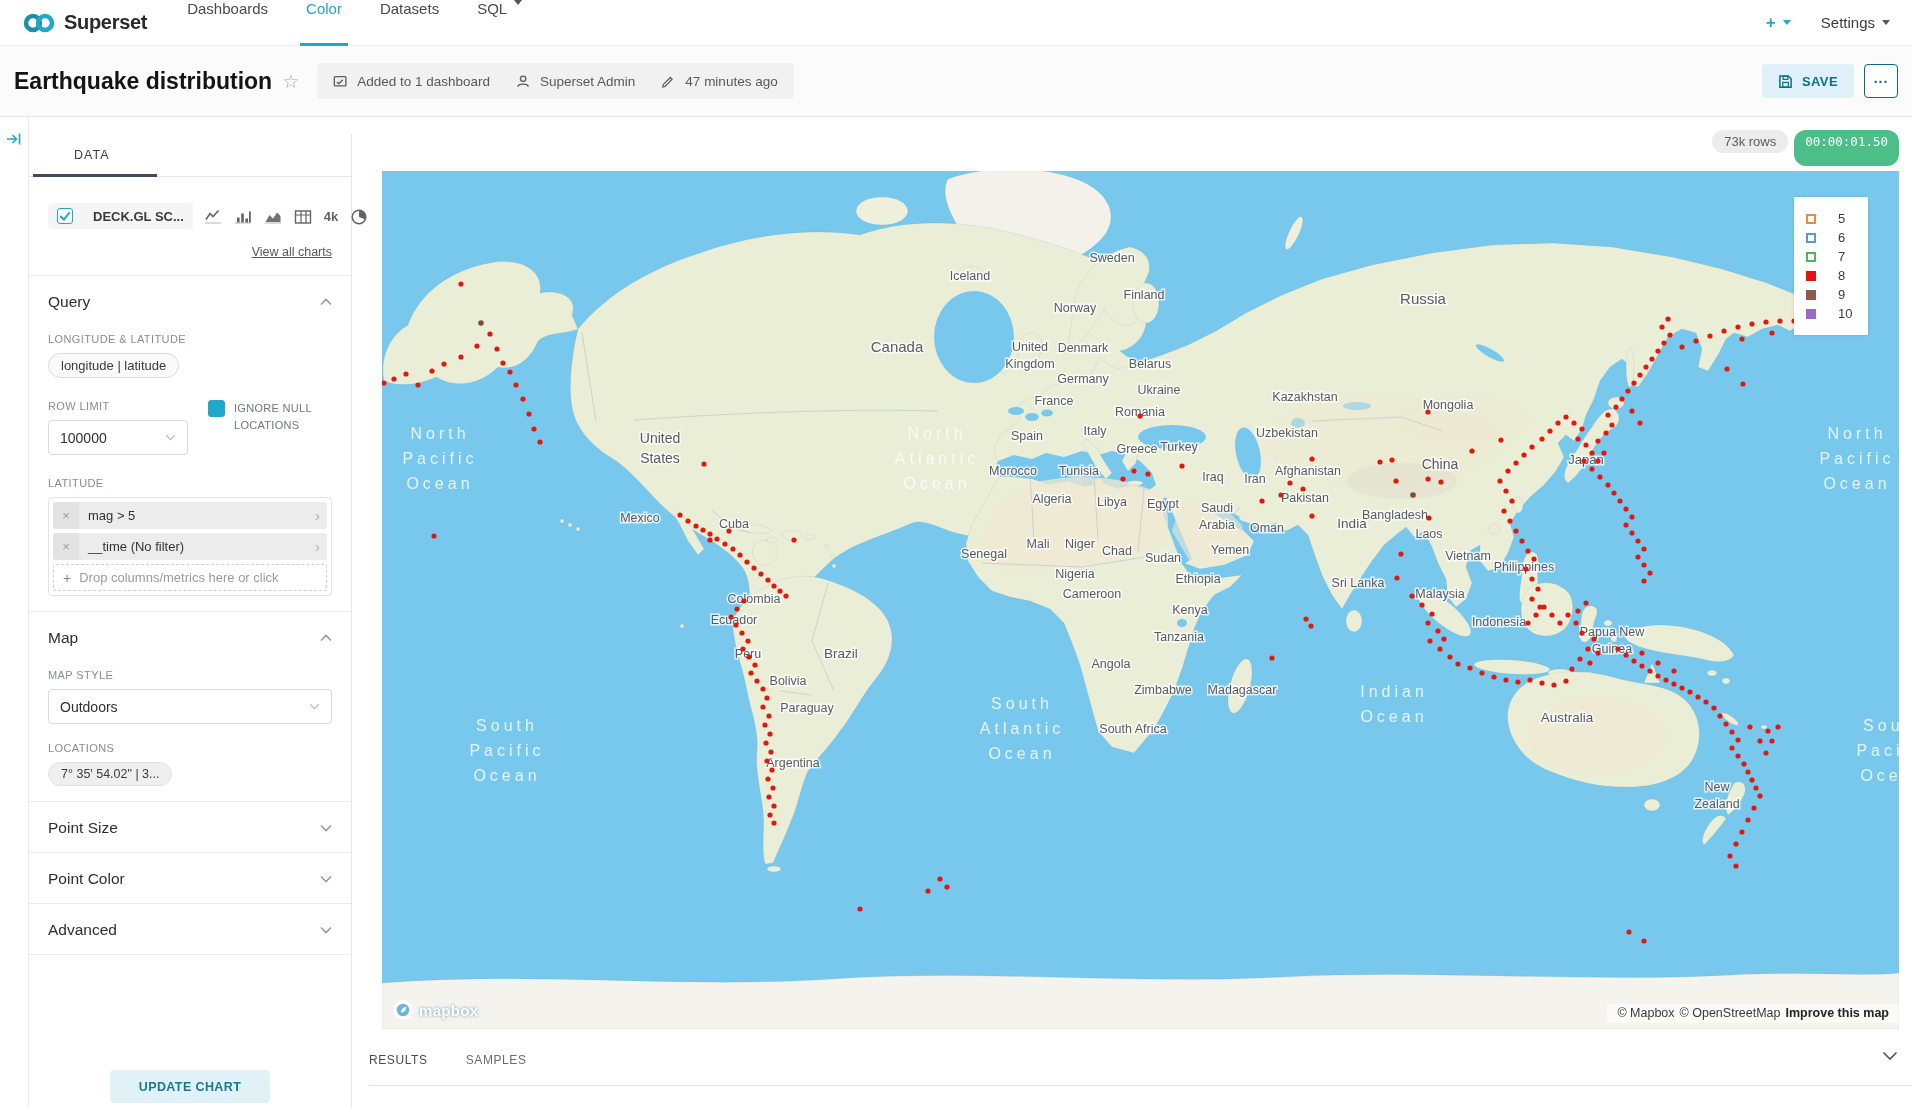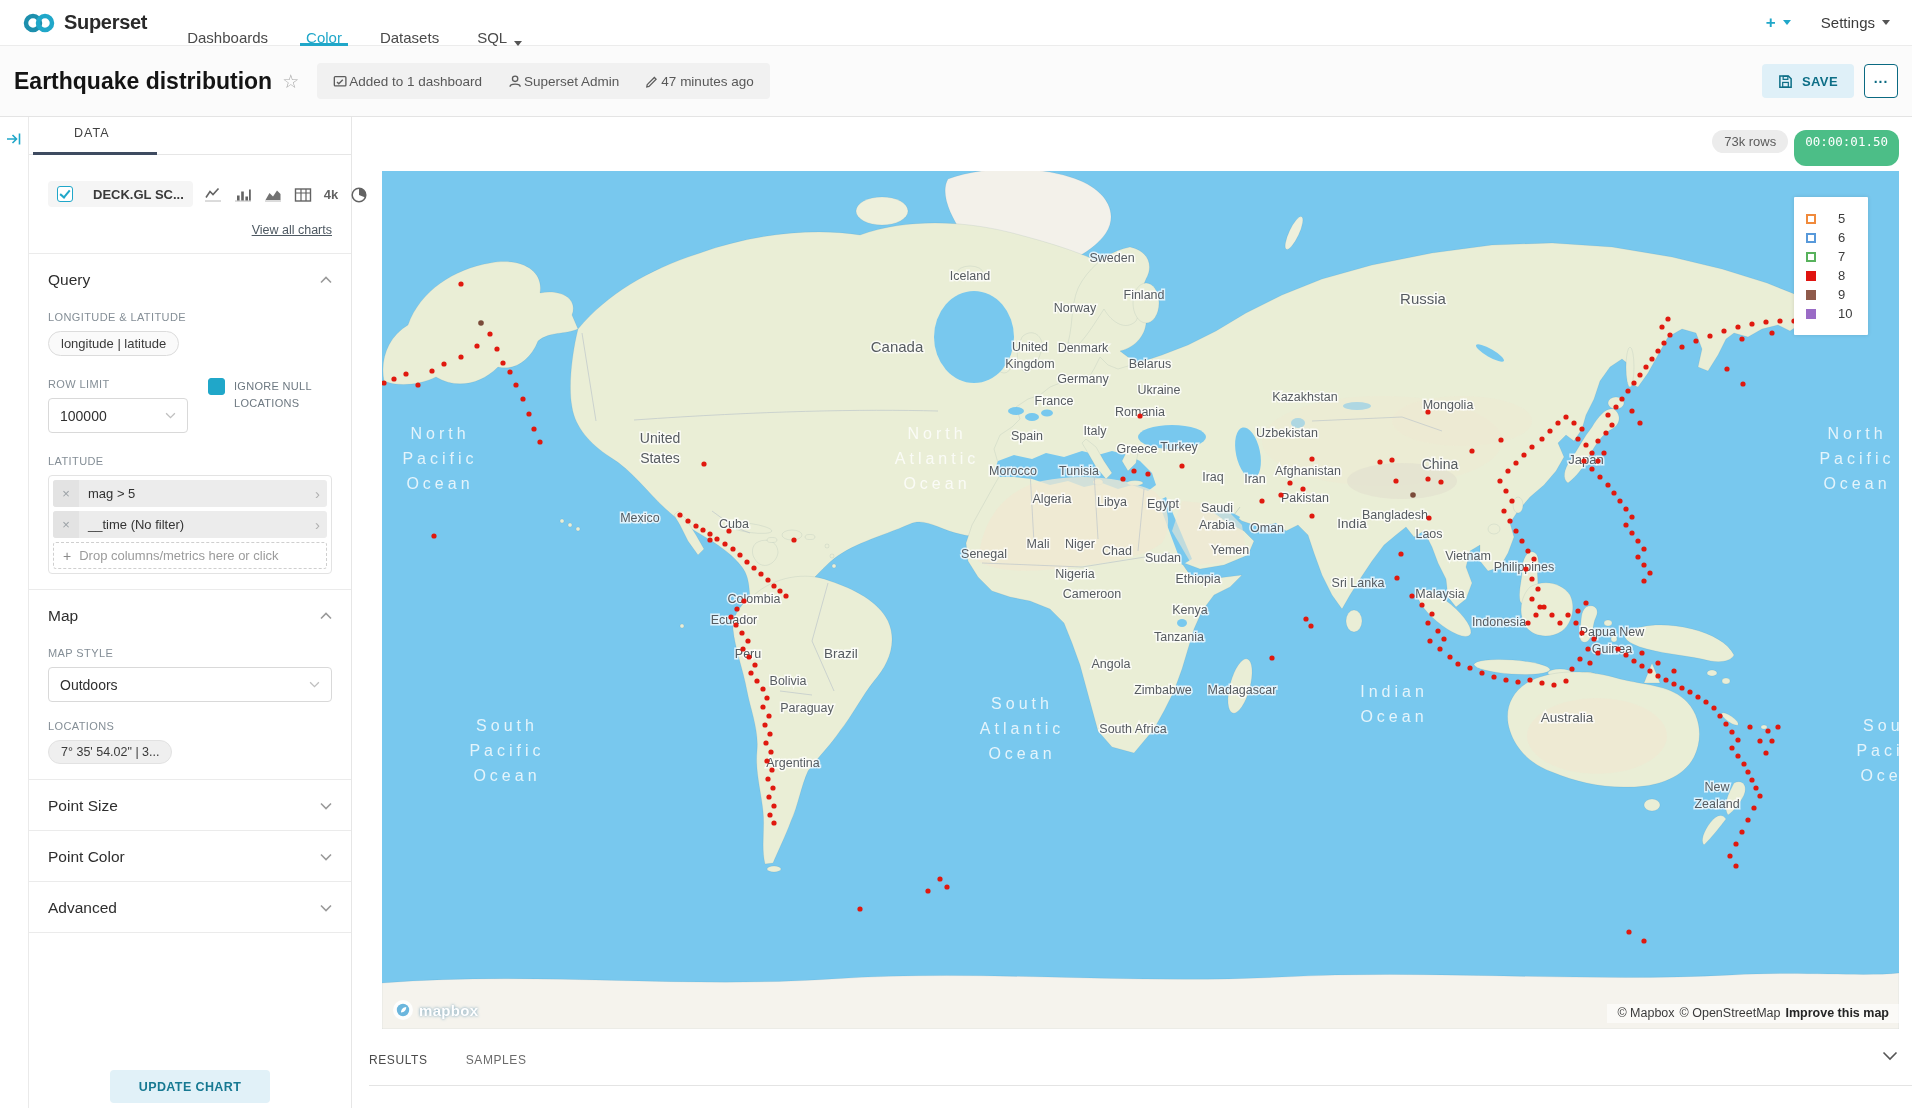--- a/index.html
+++ b/index.html
@@ -13,7 +13,7 @@
   .brand { display:flex; align-items:center; gap:8px; margin-right:40px; cursor:pointer;}
   .brand-text { font-size:20px; font-weight:bold; color:#2a2a2a; letter-spacing:-0.3px;}
   .nav-links { display:flex; align-items:center; gap:38px; height:46px;}
-  .nav-link { font-size:15px; color:#4a4a4a; height:46px; display:flex; align-items:flex-end; position:relative; cursor:pointer;}
+  .nav-link { font-size:15px; color:#4a4a4a; height:46px; display:flex; align-items:flex-start; position:relative; cursor:pointer;}
   .nav-link.active { color:#20a7c9; }
   .nav-link.active::after { content:""; position:absolute; left:-6px; right:-6px; bottom:0; height:3px; background:#20a7c9;}
   .nav-right { margin-left:auto; display:flex; align-items:center; gap:30px; }

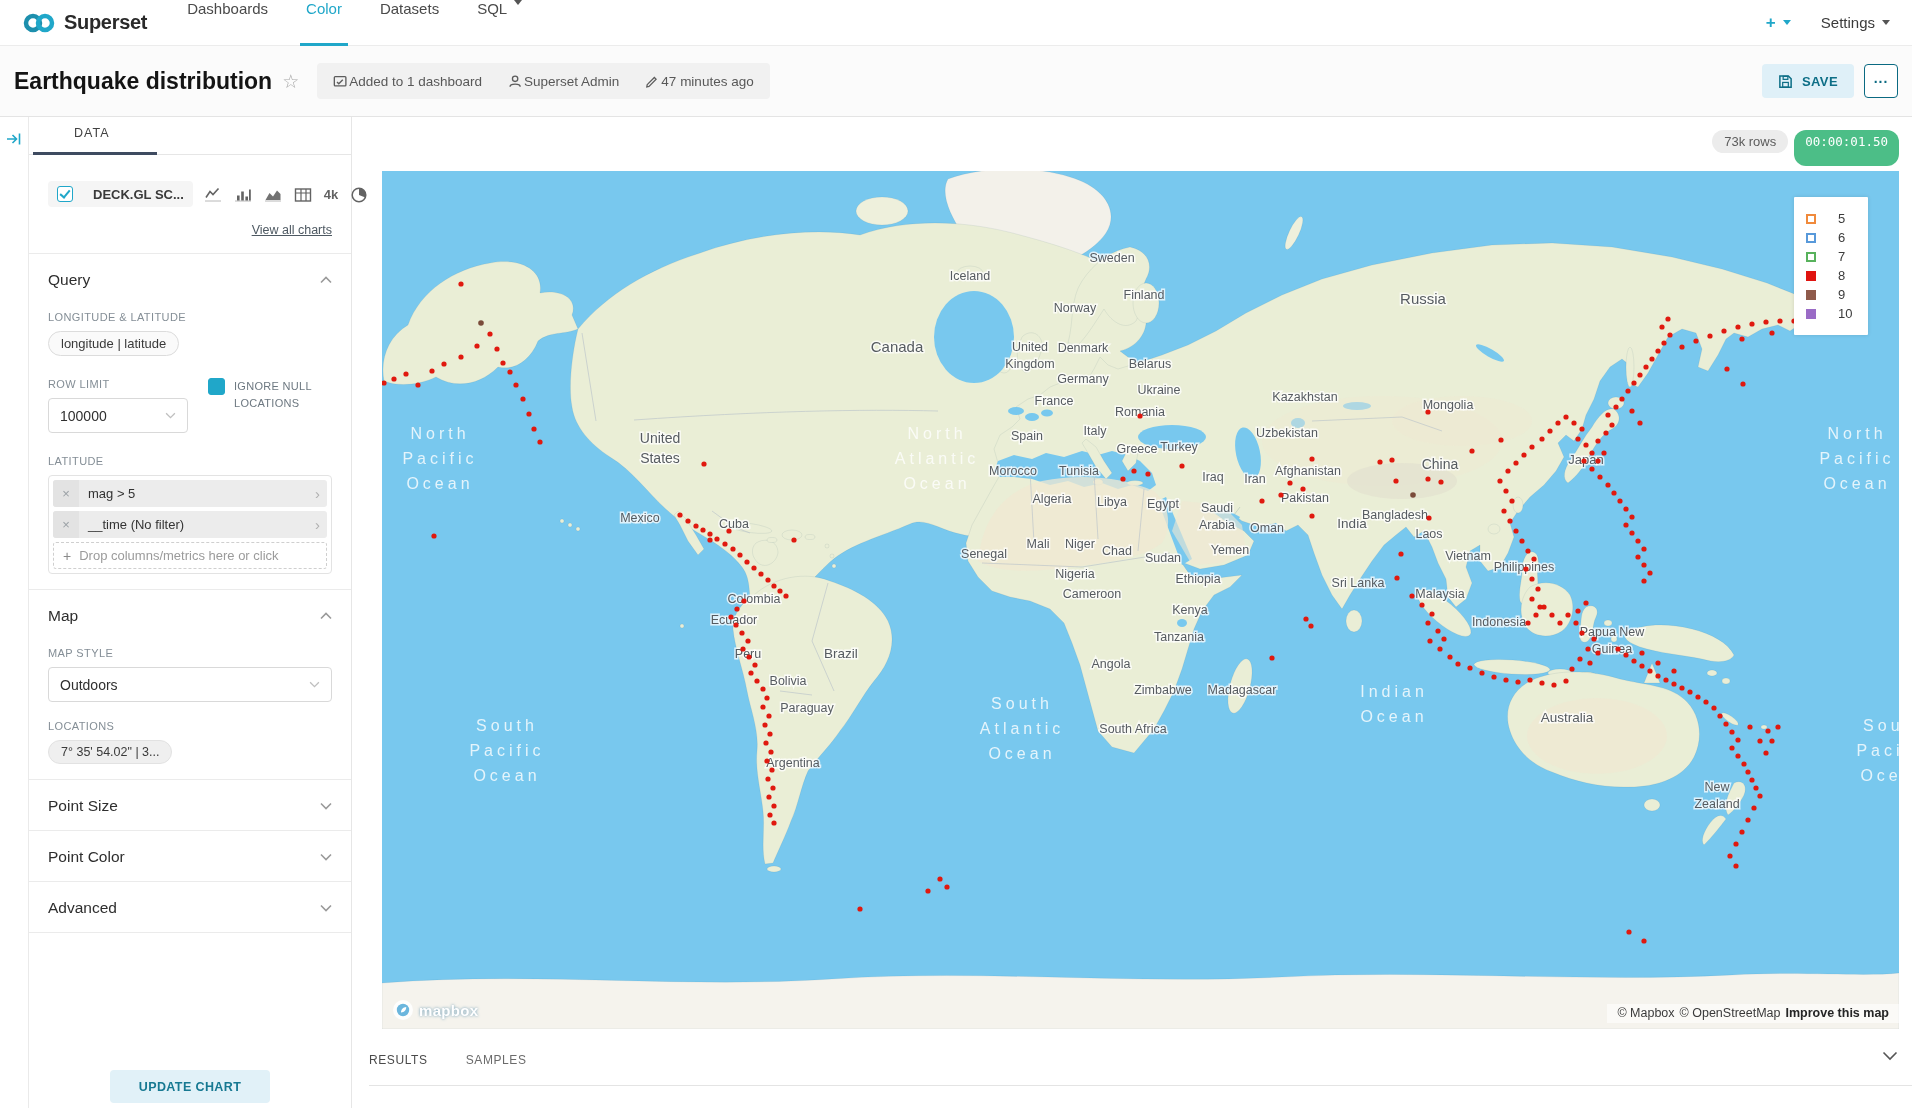--- a/index.html
+++ b/index.html
@@ -30,7 +30,7 @@
   .fav-star { font-size:19px; color:#a8a8a8; margin-right:18px; cursor:pointer;}
   .meta-group { background:#f1f1f1; border-radius:4px; height:36px; display:flex; align-items:center;
     padding:0 16px; gap:26px;}
-  .meta-item { display:flex; align-items:center; gap:0; font-size:13.5px; color:#585858; cursor:pointer;}
+  .meta-item { display:flex; align-items:center; gap:8px; font-size:13.5px; color:#585858; cursor:pointer;}
   .meta-item svg { color:#5c5c5c; }
   .save-btn { margin-left:auto; height:34px; background:#dff0f8; border:none; border-radius:4px;
     color:#0d6e86; font-weight:bold; font-size:13px; letter-spacing:.4px; display:flex; align-items:center;

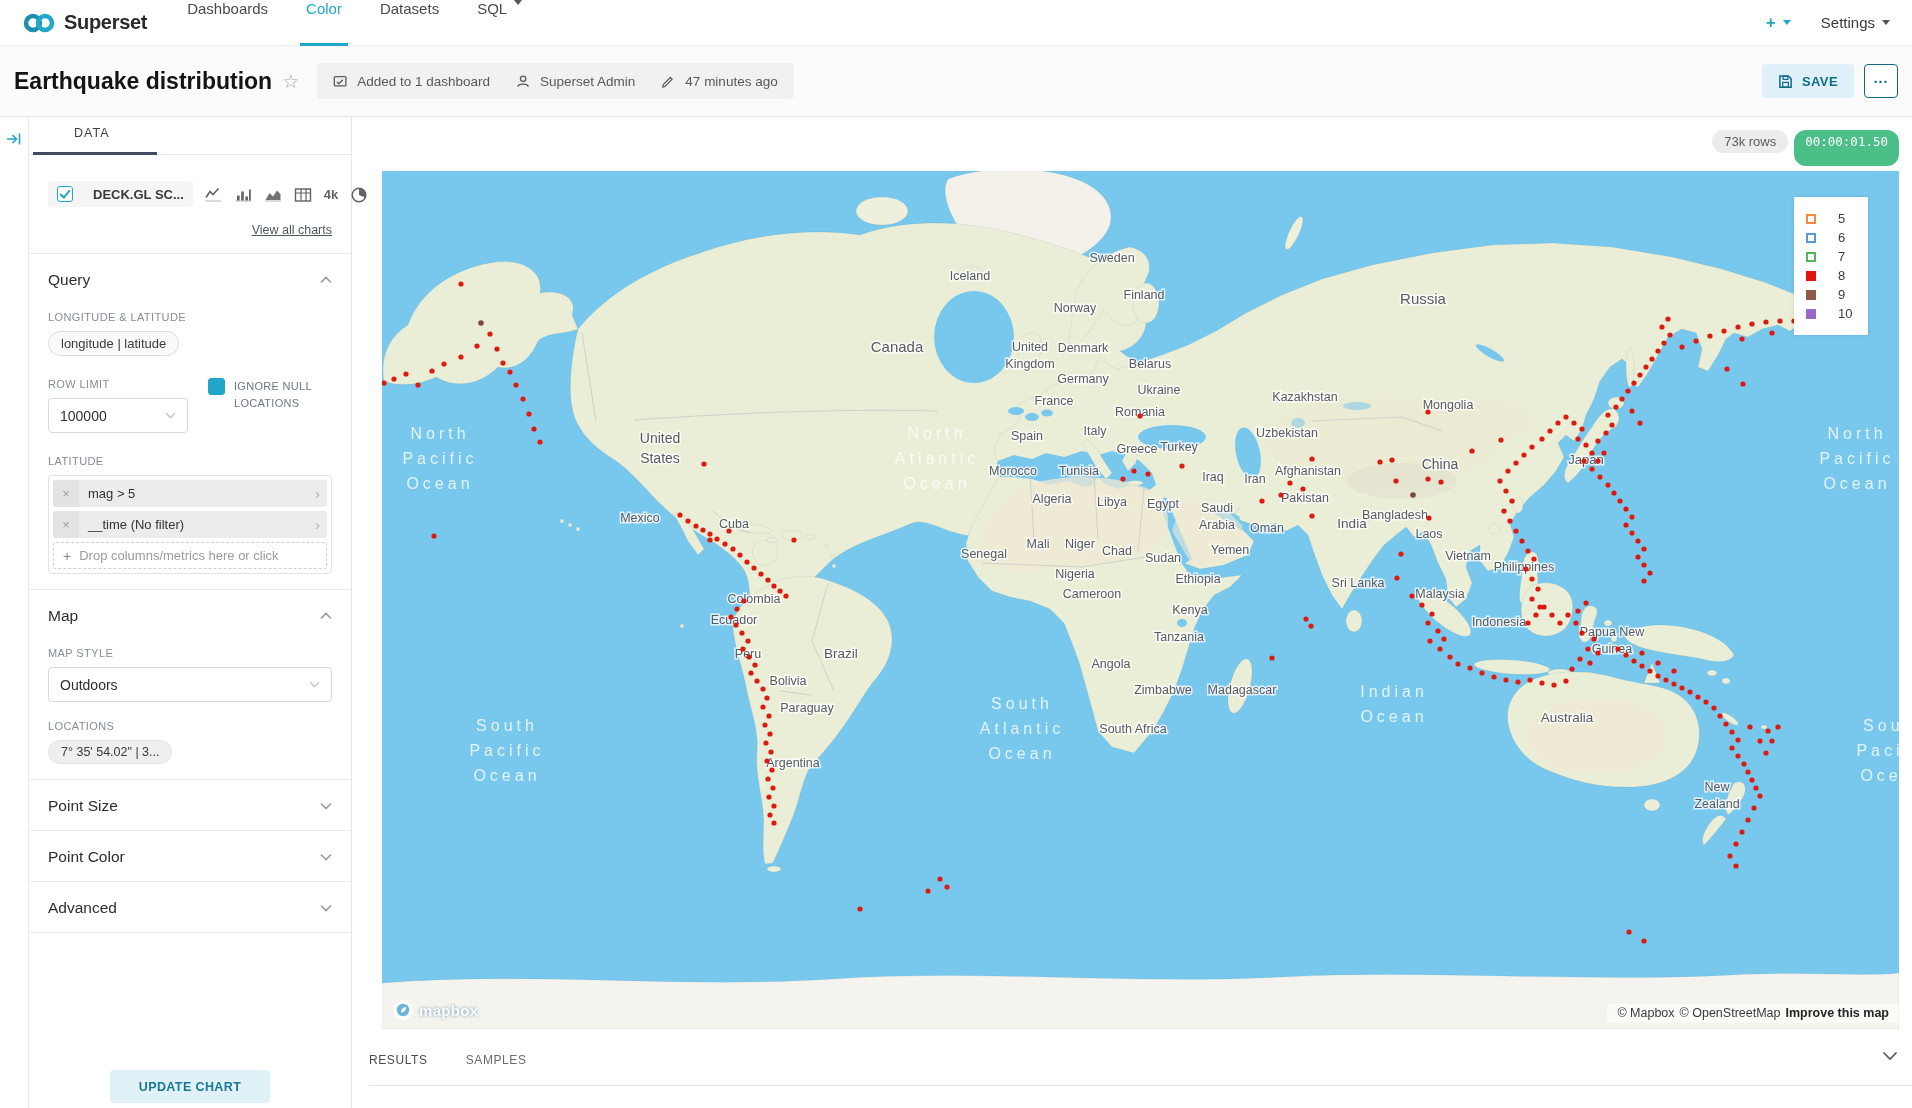--- a/index.html
+++ b/index.html
@@ -43,7 +43,7 @@
   .gutter { position:absolute; left:0; top:117px; bottom:0; width:29px; background:#fff;
     border-right:1px solid #eaeaea; z-index:5;}
   .gutter-icon { margin:14px 0 0 6px; color:#20a7c9; cursor:pointer; display:block;}
-  .sidebar { position:absolute; left:29px; top:112px; bottom:0; width:323px; background:#fff;
+  .sidebar { position:absolute; left:29px; top:134px; bottom:0; width:323px; background:#fff;
     border-right:1px solid #e6e6e6; padding:0 19px; z-index:5;}
   .tabbar { height:43px; border-bottom:1px solid #e6e6e6; margin:0 -19px; position:relative;}
   .data-tab { position:absolute; left:45px; top:14px; font-size:12.5px; letter-spacing:1px; color:#414141; cursor:pointer;}

